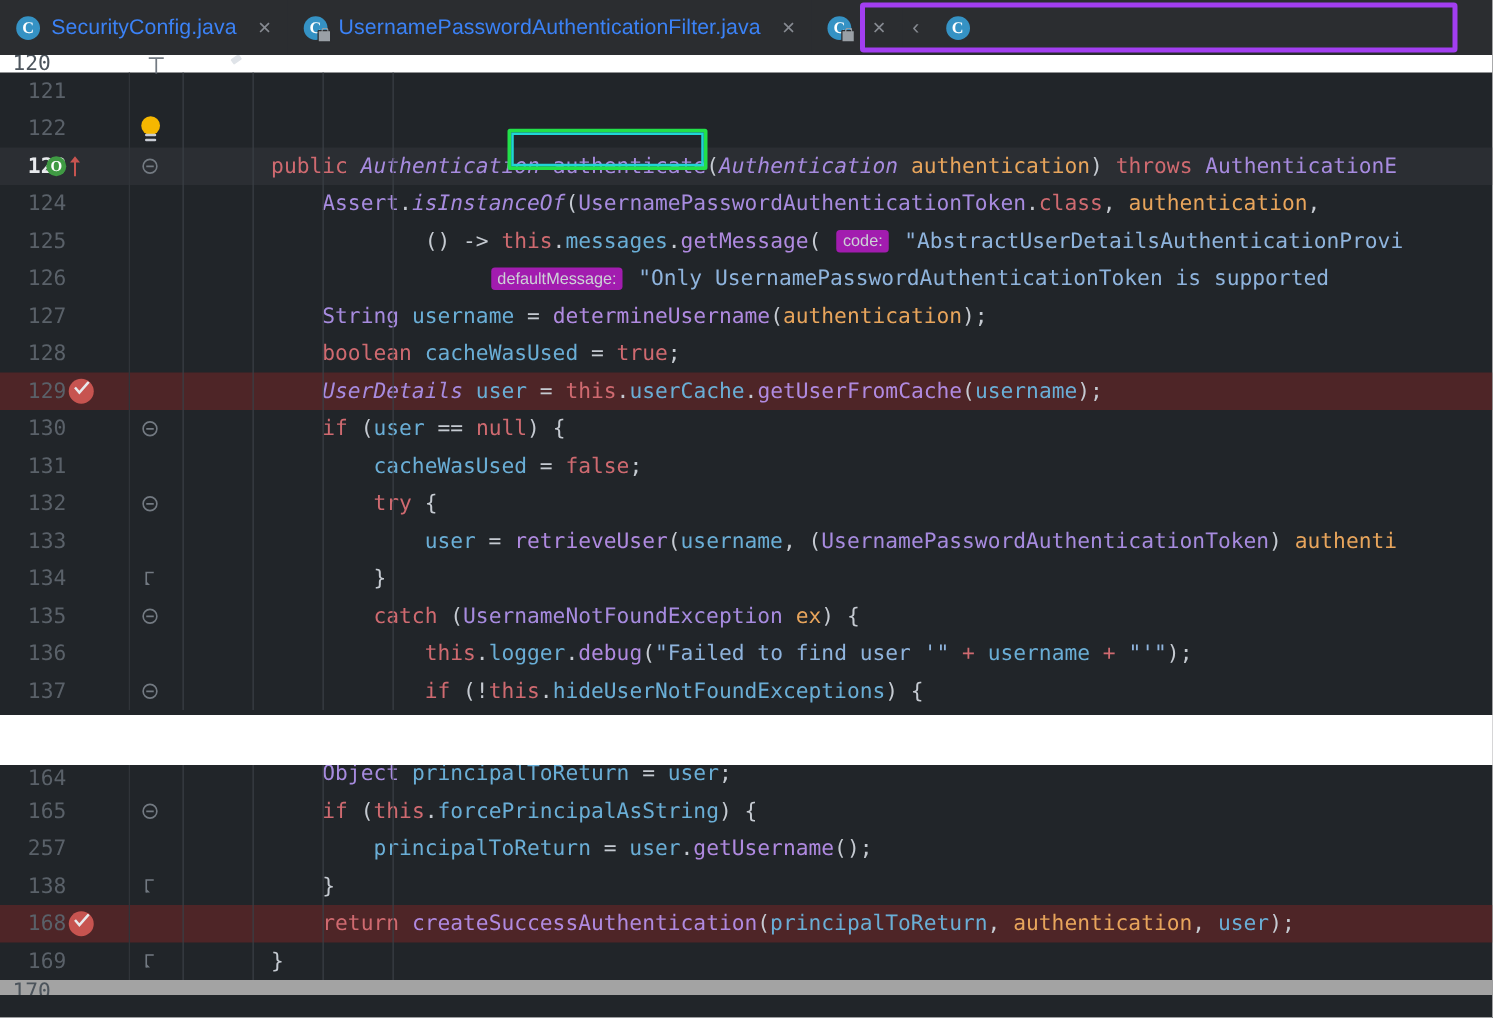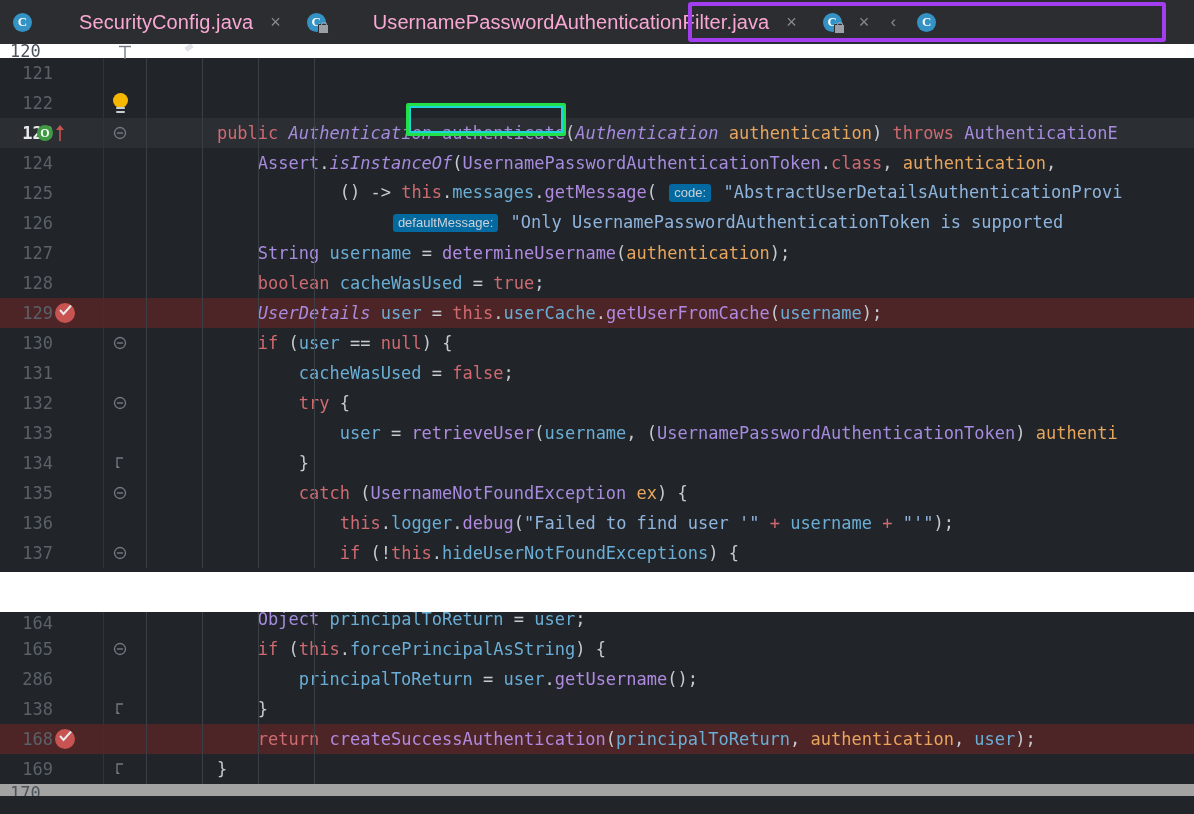--- a/index.html
+++ b/index.html
@@ -38,10 +38,9 @@
   }
   .tab-label {
     font-family: "Liberation Sans", sans-serif;
-    font-size: 20px;
-    color: #f9a8d4;
+    font-size: 17px;
+    color: #3b82f6;
     letter-spacing: 0.1px;
-    margin-left: 38px;
   }
   .tab-close {
     font-family: "Liberation Sans", sans-serif;

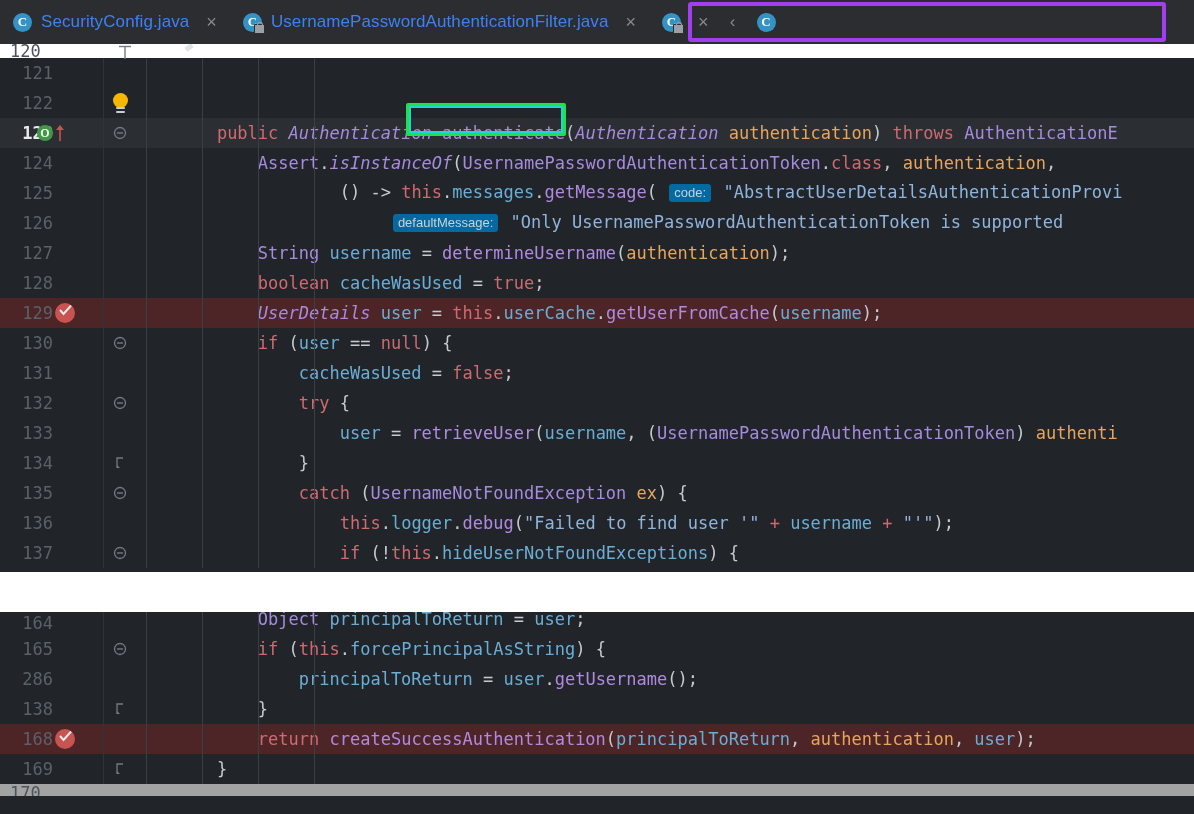--- a/index.html
+++ b/index.html
@@ -269,7 +269,7 @@
 
   
   .hint {
-    background: #0369a1;
+    background: #a21caf;
     color: #cdd1d6;
     font-family: "Liberation Sans", sans-serif;
     font-size: 13px;

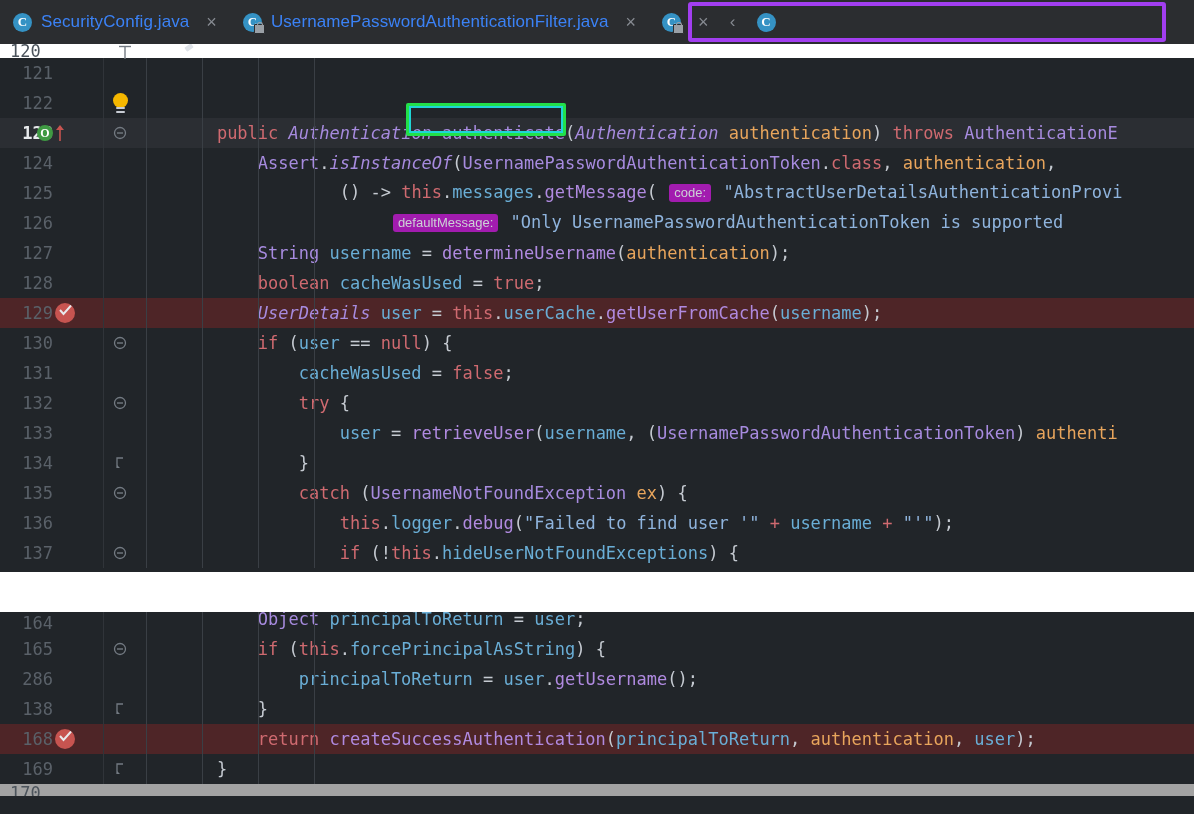--- a/index.html
+++ b/index.html
@@ -451,7 +451,7 @@
               <rect x="1.5" y="1.5" width="11" height="11" rx="5.5" fill="none" stroke="#737a82" stroke-width="1.3"></rect>
               <line x1="4" y1="7" x2="10" y2="7" stroke="#737a82" stroke-width="1.4"></line>
             </svg></span></div><div class="code"><span class="pl">            </span><span class="kw">if</span><span class="pl"> (</span><span class="ths">this</span><span class="pl">.</span><span class="var">forcePrincipalAsString</span><span class="pl">) {</span></div></div>
-      <div class="row"><div class="gutter"><span class="lineno">286</span></div><div class="code"><span class="pl">                </span><span class="var">principalToReturn</span><span class="pl"> = </span><span class="var">user</span><span class="pl">.</span><span class="mth">getUsername</span><span class="pl">();</span></div></div>
+      <div class="row"><div class="gutter"><span class="lineno">257</span></div><div class="code"><span class="pl">                </span><span class="var">principalToReturn</span><span class="pl"> = </span><span class="var">user</span><span class="pl">.</span><span class="mth">getUsername</span><span class="pl">();</span></div></div>
       <div class="row"><div class="gutter"><span class="lineno">138</span><span class="fold"><svg width="14" height="14" viewBox="0 0 14 14">
               <path d="M10 2 L4 2 L4 12" fill="none" stroke="#737a82" stroke-width="1.3"></path>
               <path d="M4 9 L7 12 L4 12 Z" fill="#737a82"></path>

